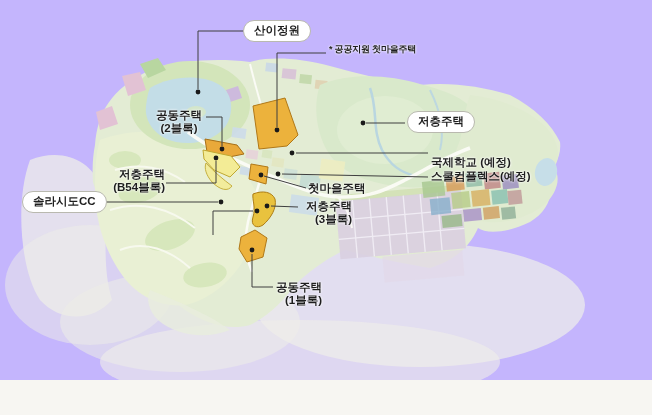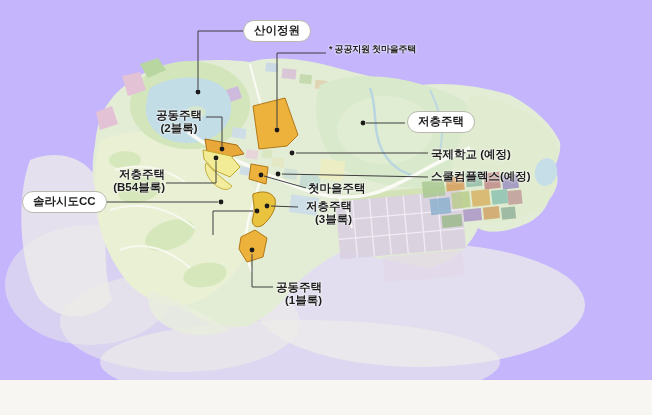--- a/index.html
+++ b/index.html
@@ -181,7 +181,7 @@
 
   <div class="lbl pill" style="left:407px;top:111px">저층주택</div>
 
-  <div class="lbl" style="left:431px;top:148px">국제학교 (예정)</div>
+  <div class="lbl" style="left:431px;top:156px">국제학교 (예정)</div>
 
   <div class="lbl" style="left:431px;top:170px">스쿨컴플렉스(예정)</div>
 

